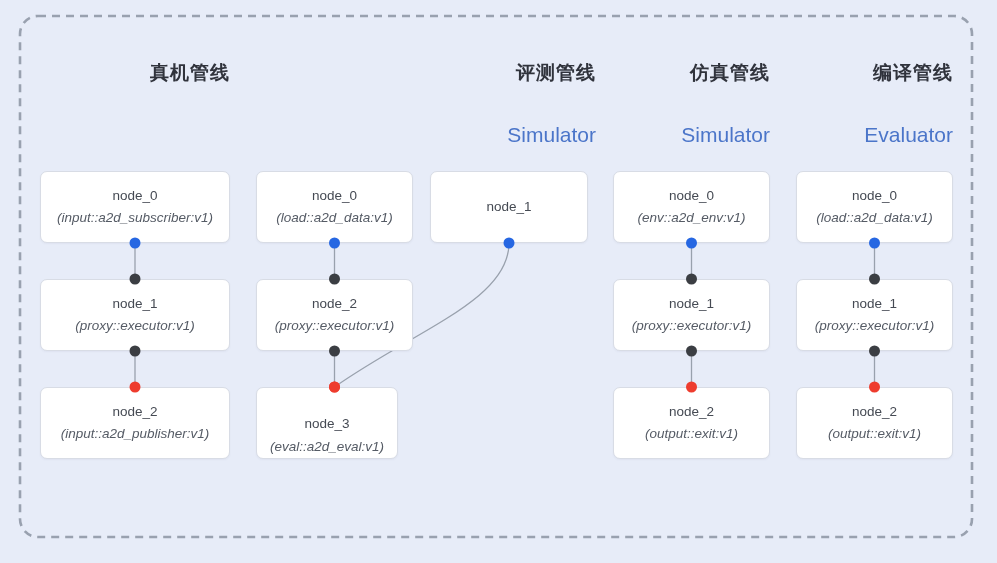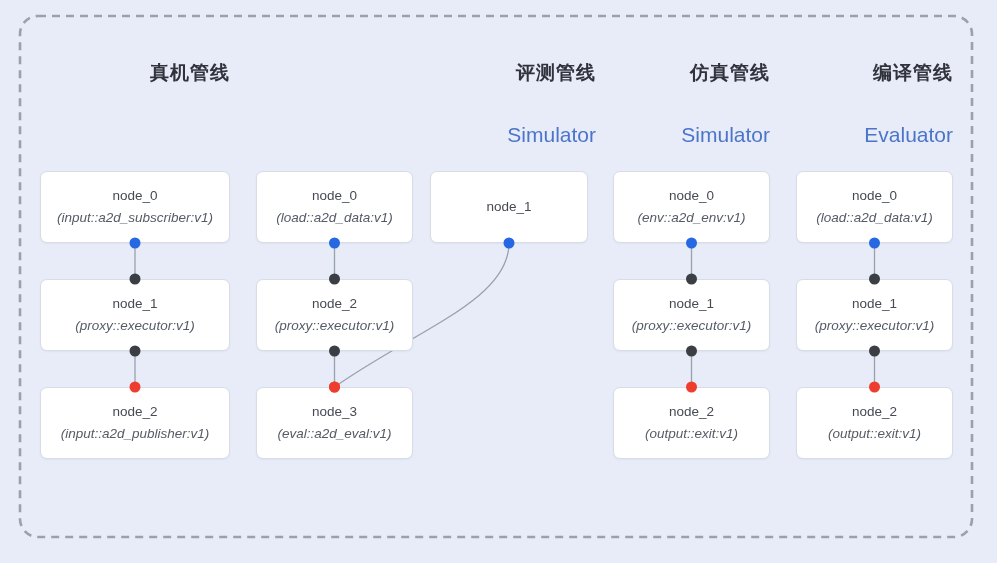--- a/index.html
+++ b/index.html
@@ -124,7 +124,7 @@
         <div class="node-name">node_2</div>
         <div class="node-type">(proxy::executor:v1)</div>
       </div>
-      <div class="node" style="left: 256px; top: 387px; width: 157px; height: 72px;">
+      <div class="node" style="left: 256px; top: 387px; width: 142px; height: 72px; justify-content: flex-end;">
         <div class="node-name">node_3</div>
         <div class="node-type">(eval::a2d_eval:v1)</div>
       </div>

